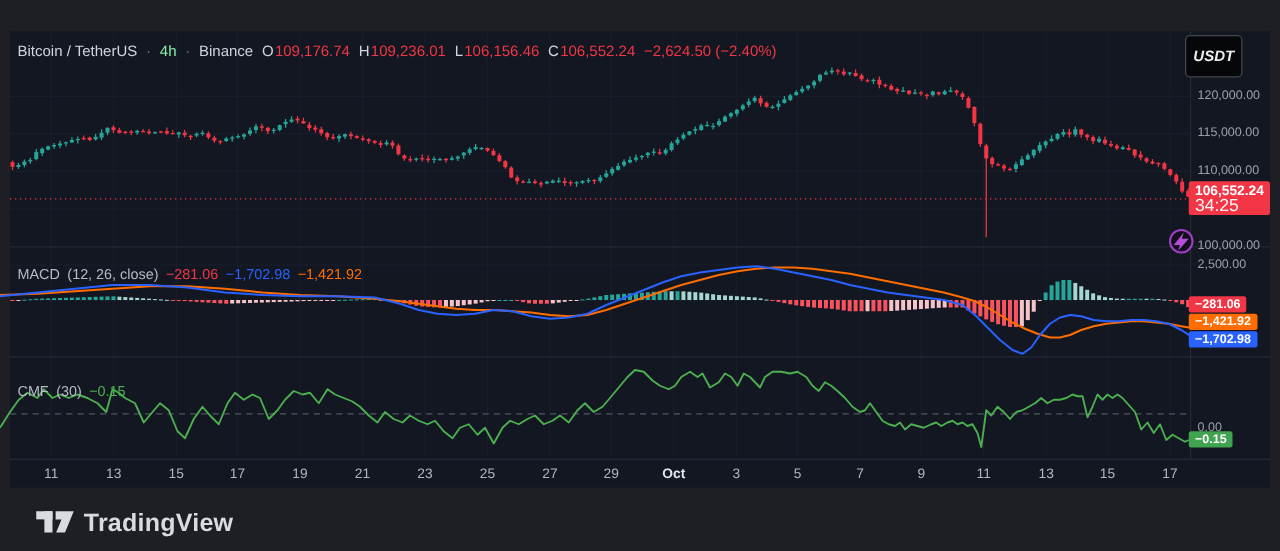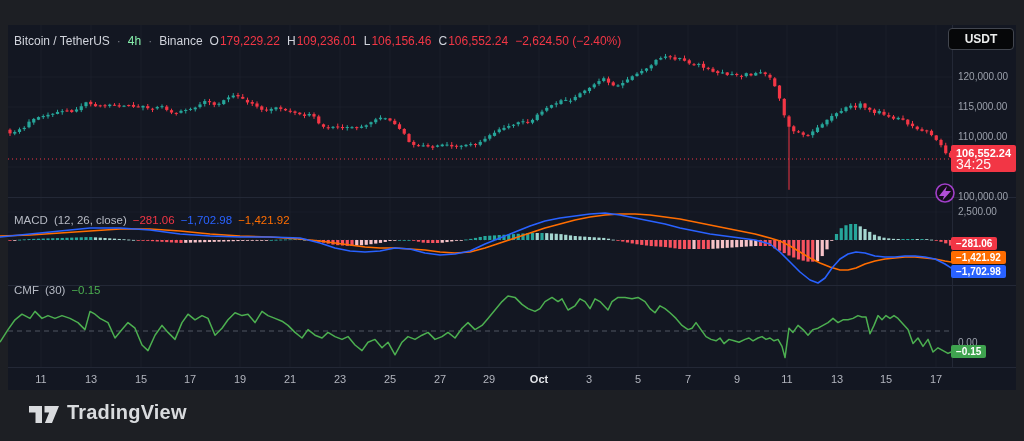--- a/index.html
+++ b/index.html
@@ -716,7 +716,7 @@
       <span style="color:#86efac">4h</span>
       <span style="color:#787b86">·</span>
       <span style="color:#d1d4dc">Binance</span>
-      <span><span class="ohlc-label">O</span><span class="ohlc-value">179,229.22</span></span>
+      <span><span class="ohlc-label">O</span><span class="ohlc-value">109,176.74</span></span>
       <span><span class="ohlc-label">H</span><span class="ohlc-value">109,236.01</span></span>
       <span><span class="ohlc-label">L</span><span class="ohlc-value">106,156.46</span></span>
       <span><span class="ohlc-label">C</span><span class="ohlc-value">106,552.24</span></span>

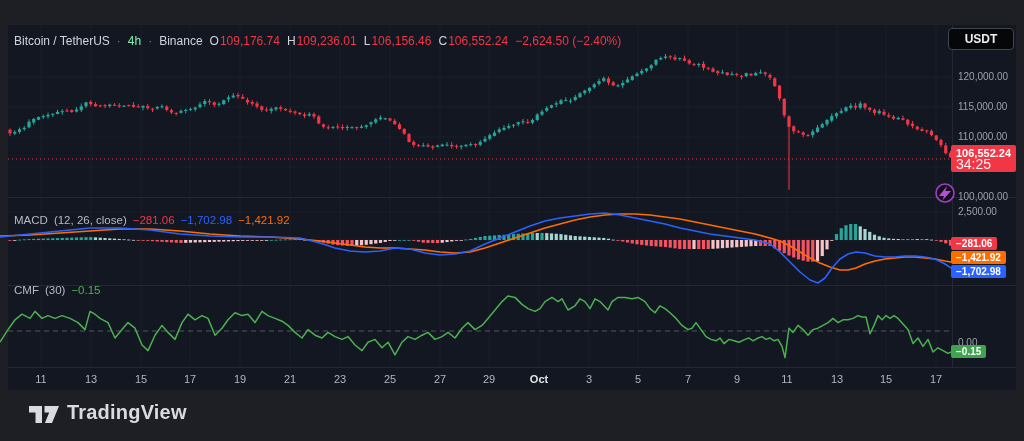--- a/index.html
+++ b/index.html
@@ -47,11 +47,11 @@
   }
   .tick.major{color:#e4e6ea;font-weight:bold;}
   .currency-btn{
-    position:absolute;left:948px;top:28px;width:66px;height:22px;
+    position:absolute;left:948px;top:28px;width:46px;height:22px;
     background:#060709;border:1px solid #42464f;border-radius:4px;
     color:#eceded;font-size:12px;font-weight:bold;
     font-family:"Liberation Sans", sans-serif;cursor:pointer;
-    display:flex;align-items:center;justify-content:center;padding:4px;
+    display:flex;align-items:center;justify-content:center;padding:16px;font-style:italic;
   }
   .logo-wrap{
     position:absolute;left:28px;top:401px;height:30px;

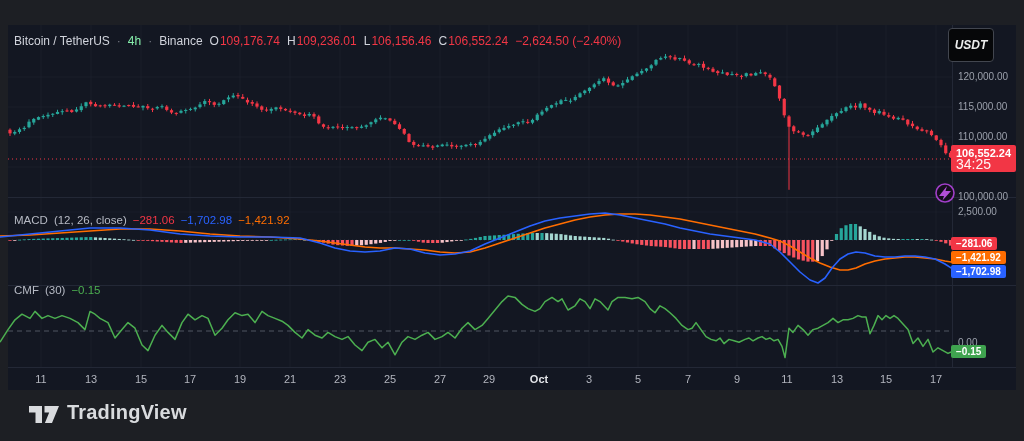--- a/index.html
+++ b/index.html
@@ -729,7 +729,7 @@
       <span style="color:#2962ff">−1,702.98</span>
       <span style="color:#ff6d00">−1,421.92</span>
     </div>
-  <div class="ind-row" id="cmfrow" style="top:284px">
+  <div class="ind-row" id="cmfrow" style="top:308px">
       <span style="color:#b6bac4">CMF</span>
       <span style="color:#b6bac4">(30)</span>
       <span style="color:#4caf50">−0.15</span>

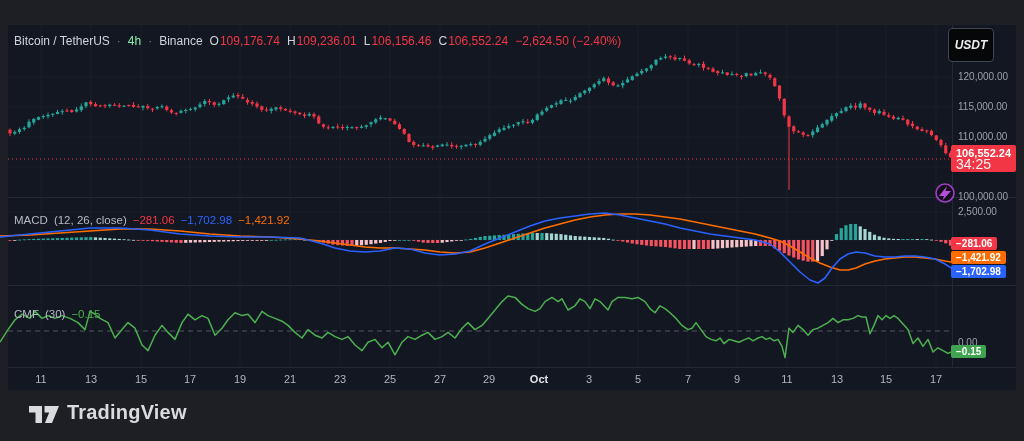--- a/index.html
+++ b/index.html
@@ -55,7 +55,7 @@
   }
   .logo-wrap{
     position:absolute;left:28px;top:401px;height:30px;
-    display:flex;align-items:flex-start;gap:7px;cursor:pointer;
+    display:flex;align-items:flex-end;gap:7px;cursor:pointer;
   }
   .logo-text{
     font-size:20px;font-weight:bold;color:#d9dbde;letter-spacing:.2px;

